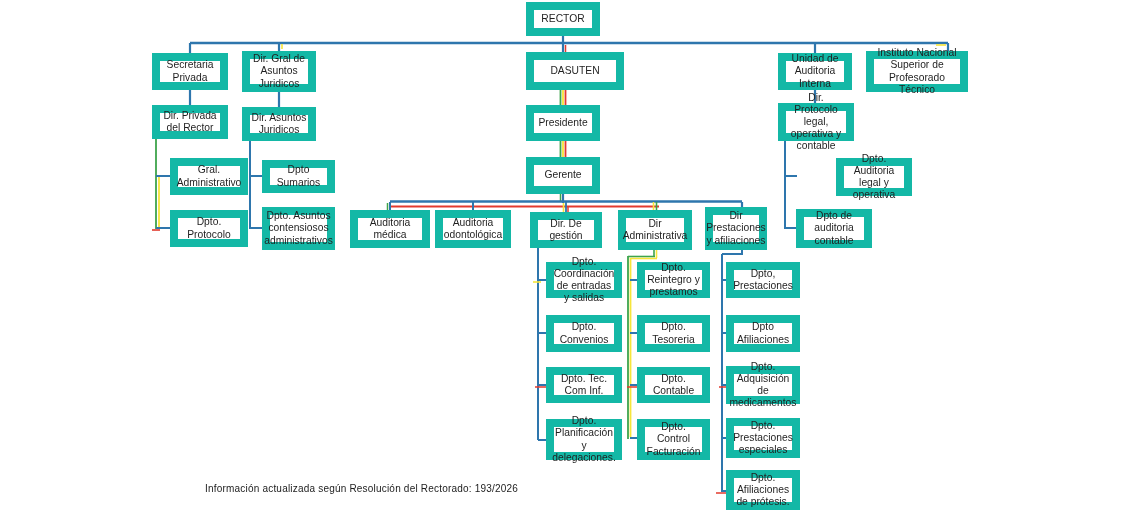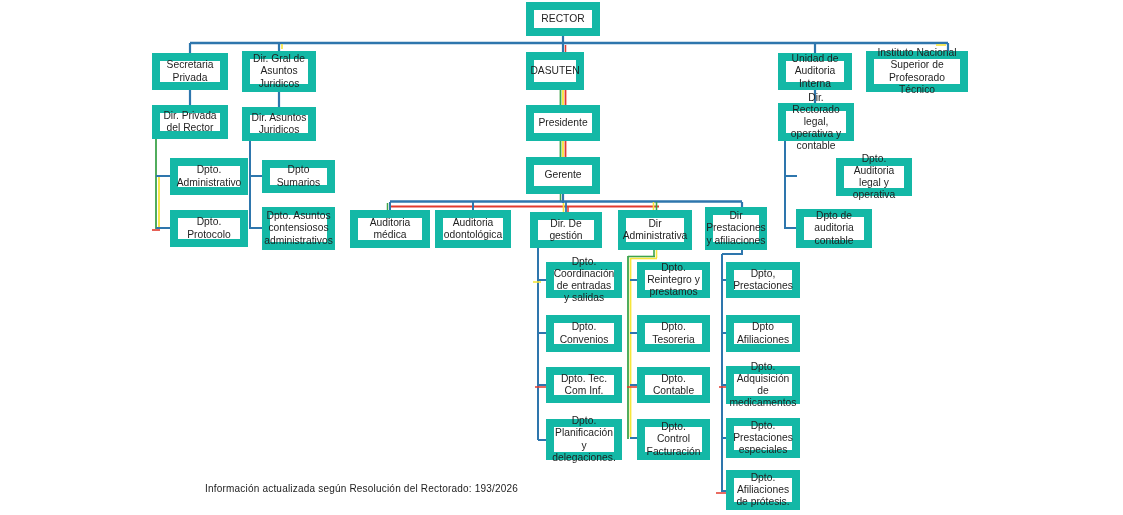--- a/index.html
+++ b/index.html
@@ -135,7 +135,7 @@
   <div class="node" style="left:526px;top:2px;width:74px;height:34px">RECTOR</div>
   <div class="node" style="left:152px;top:53px;width:76px;height:37px">Secretaria Privada</div>
   <div class="node" style="left:242px;top:51px;width:74px;height:41px">Dir. Gral de Asuntos Juridicos</div>
-  <div class="node" style="left:526px;top:52px;width:58px;height:38px">DASUTEN</div>
+  <div class="node" style="left:526px;top:52px;width:98px;height:38px">DASUTEN</div>
   <div class="node" style="left:778px;top:53px;width:74px;height:37px">Unidad de Auditoria Interna</div>
   <div class="node" style="left:866px;top:51px;width:102px;height:41px">Instituto Nacional Superior de Profesorado Técnico</div>
 

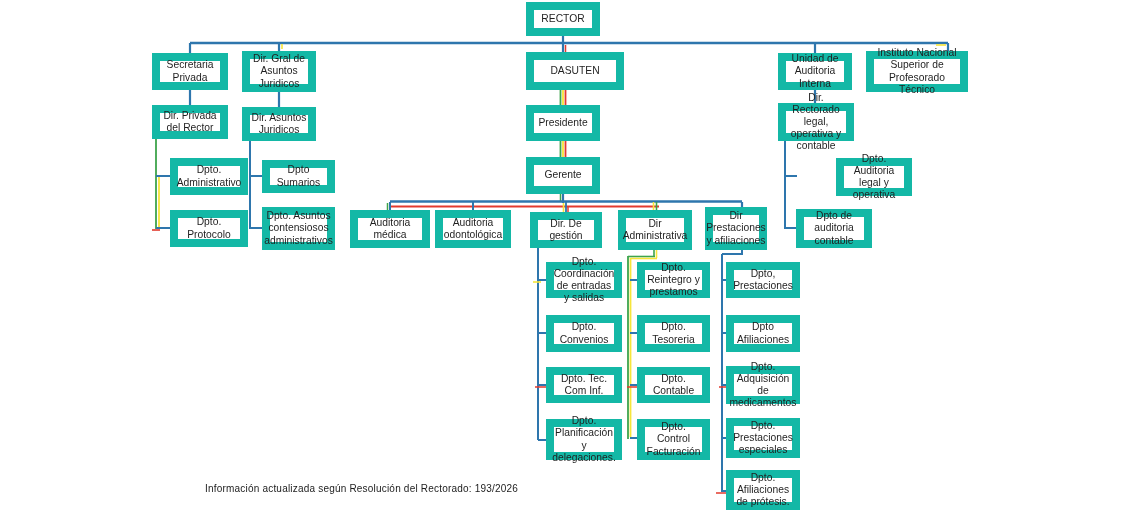--- a/index.html
+++ b/index.html
@@ -142,7 +142,7 @@
   <div class="node" style="left:152px;top:105px;width:76px;height:34px">Dir. Privada del Rector</div>
   <div class="node" style="left:242px;top:107px;width:74px;height:34px">Dir. Asuntos Juridicos</div>
   <div class="node" style="left:526px;top:105px;width:74px;height:36px">Presidente</div>
-  <div class="node" style="left:778px;top:103px;width:76px;height:38px">Dir. Rectorado legal, operativa y contable</div>
+  <div class="node" style="left:778px;top:103px;width:76px;height:38px">Dir. Protocolo legal, operativa y contable</div>
 
   <div class="node" style="left:170px;top:158px;width:78px;height:37px">Dpto. Administrativo</div>
   <div class="node" style="left:262px;top:160px;width:73px;height:33px">Dpto Sumarios</div>

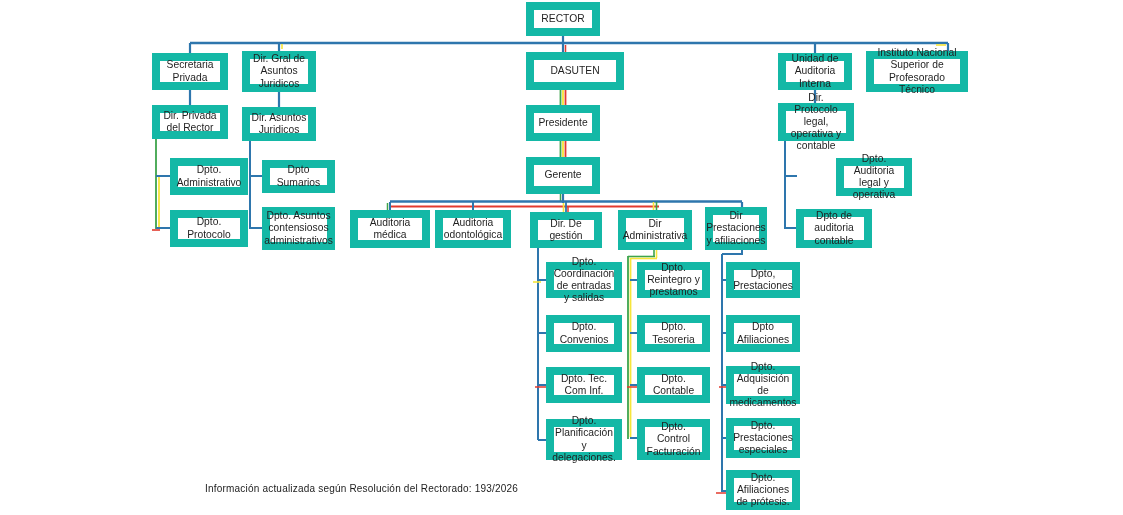--- a/index.html
+++ b/index.html
@@ -144,7 +144,7 @@
   <div class="node" style="left:526px;top:105px;width:74px;height:36px">Presidente</div>
   <div class="node" style="left:778px;top:103px;width:76px;height:38px">Dir. Protocolo legal, operativa y contable</div>
 
-  <div class="node" style="left:170px;top:158px;width:78px;height:37px">Dpto. Administrativo</div>
+  <div class="node" style="left:170px;top:158px;width:78px;height:37px">Gral. Administrativo</div>
   <div class="node" style="left:262px;top:160px;width:73px;height:33px">Dpto Sumarios</div>
   <div class="node" style="left:526px;top:157px;width:74px;height:37px">Gerente</div>
   <div class="node" style="left:836px;top:158px;width:76px;height:38px">Dpto. Auditoria legal y operativa</div>

